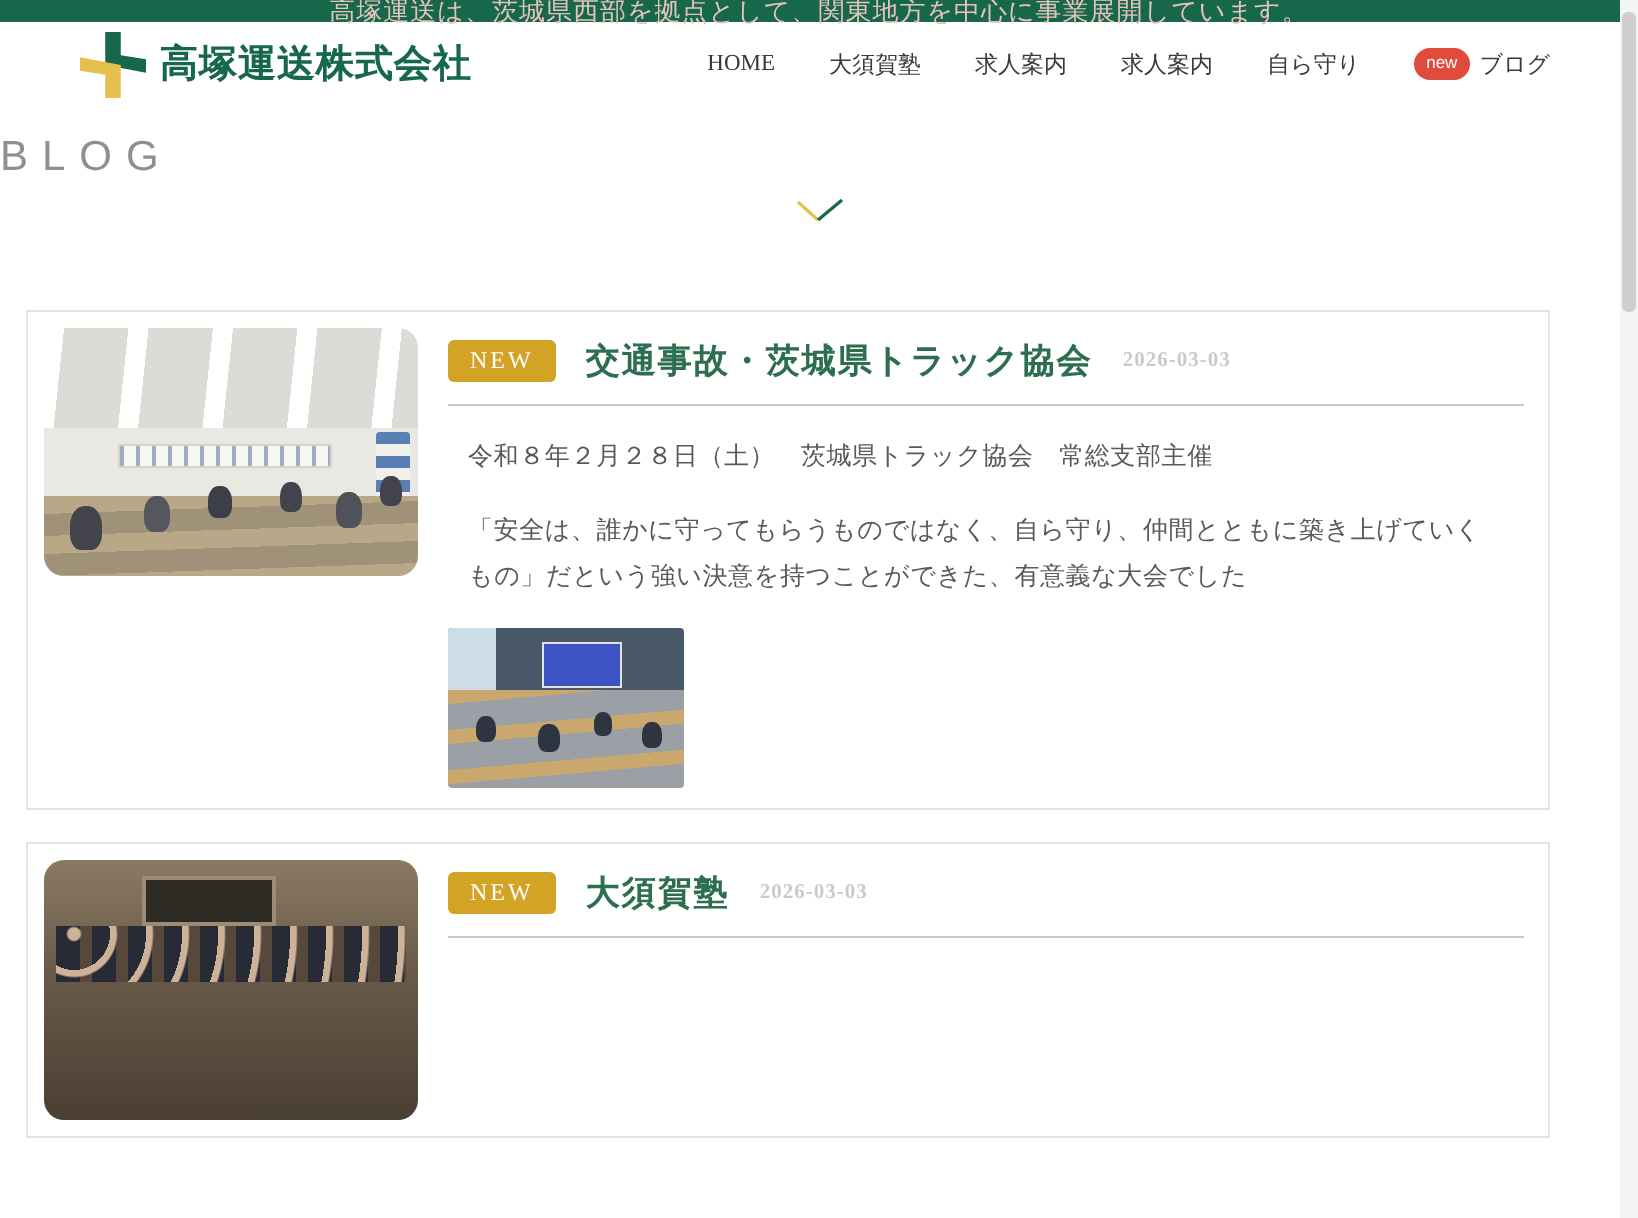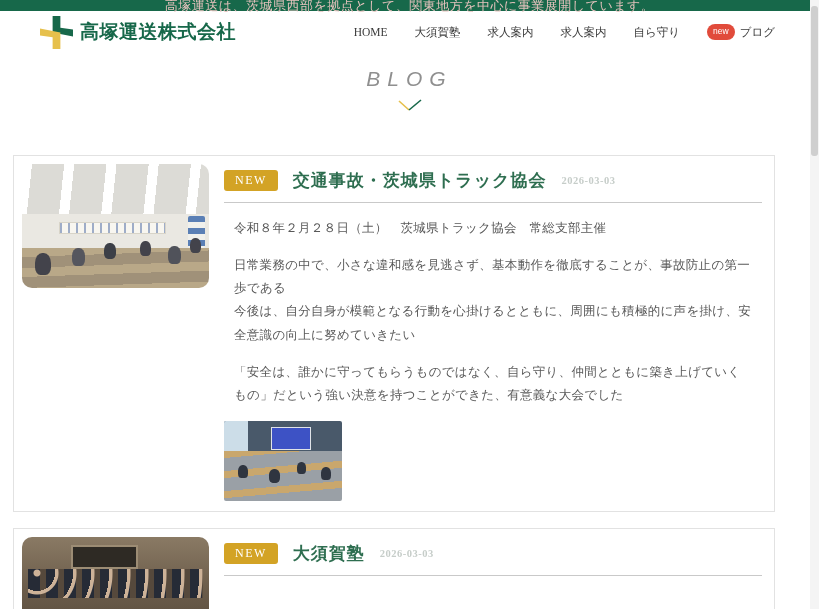--- a/index.html
+++ b/index.html
@@ -31,10 +31,9 @@
   }
   
   .blog-heading{
-    text-align:center;margin:14px 0 0;color:#8f8f8f;font-weight:400;
+    margin:14px 0 0;color:#8f8f8f;font-weight:400;
     font-size:21px;letter-spacing:7px;
     font-family:"Liberation Sans","DejaVu Sans",sans-serif;
-    font-style:italic;
   }
   .check-icon{display:block;margin:8px auto 0;}
   

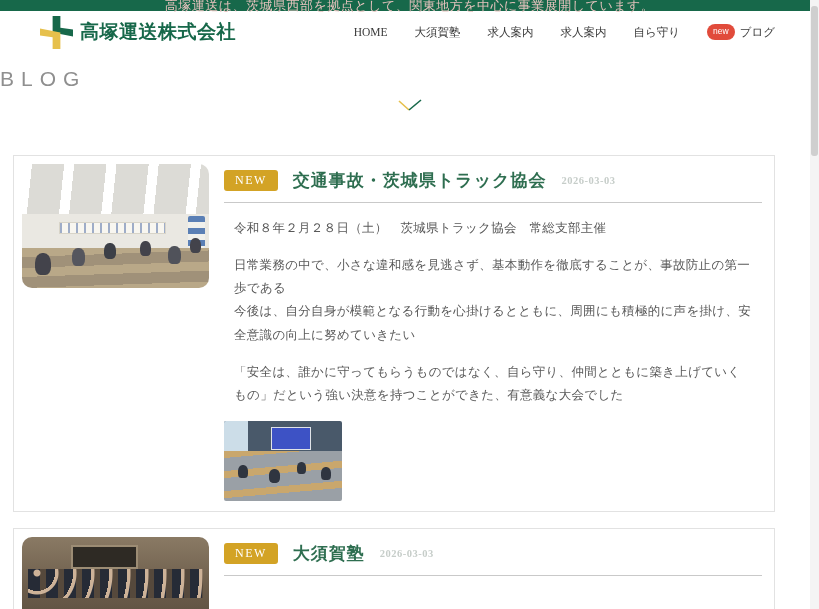--- a/index.html
+++ b/index.html
@@ -145,8 +145,6 @@
         <span class="post-date">2026-03-03</span>
       </div>
       <p class="post-text">令和８年２月２８日（土）　茨城県トラック協会　常総支部主催</p>
-      <p class="post-text">日常業務の中で、小さな違和感を見逃さず、基本動作を徹底することが、事故防止の第一歩である
-今後は、自分自身が模範となる行動を心掛けるとともに、周囲にも積極的に声を掛け、安全意識の向上に努めていきたい</p>
       <p class="post-text">「安全は、誰かに守ってもらうものではなく、自ら守り、仲間とともに築き上げていくもの」だという強い決意を持つことができた、有意義な大会でした</p>
       <div class="embedded-photo">
         <div class="ph2-wall"></div>

